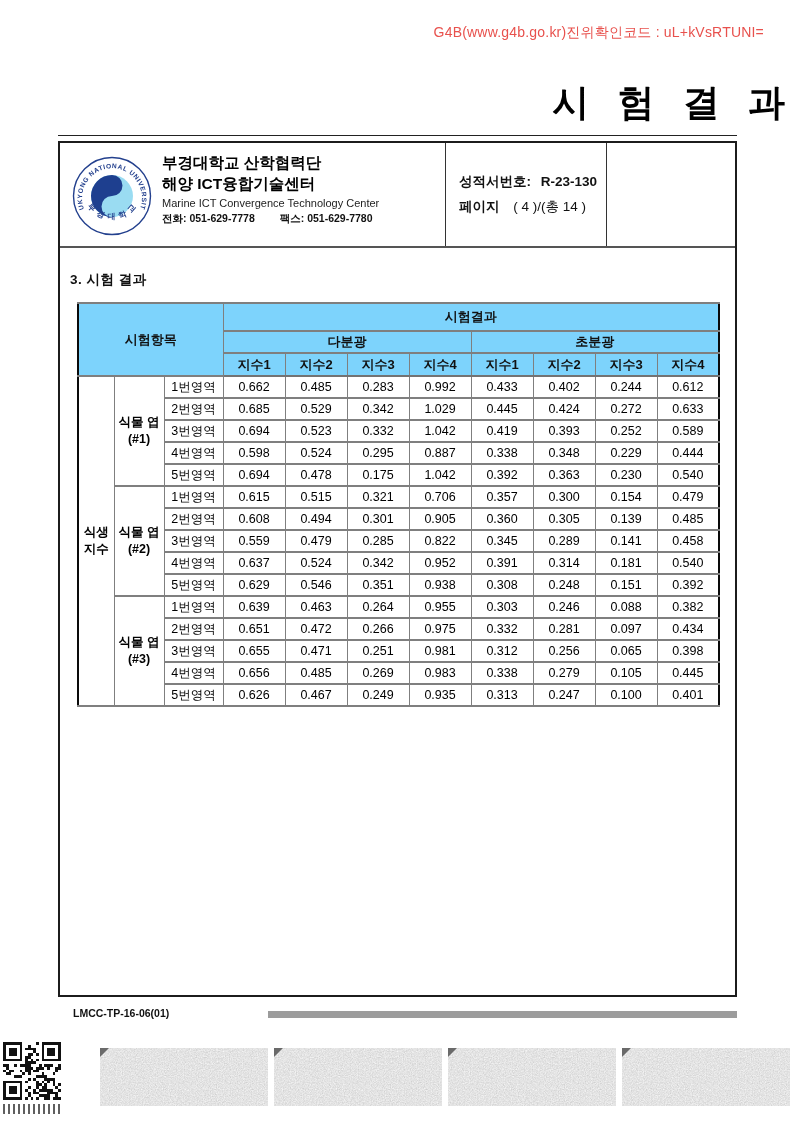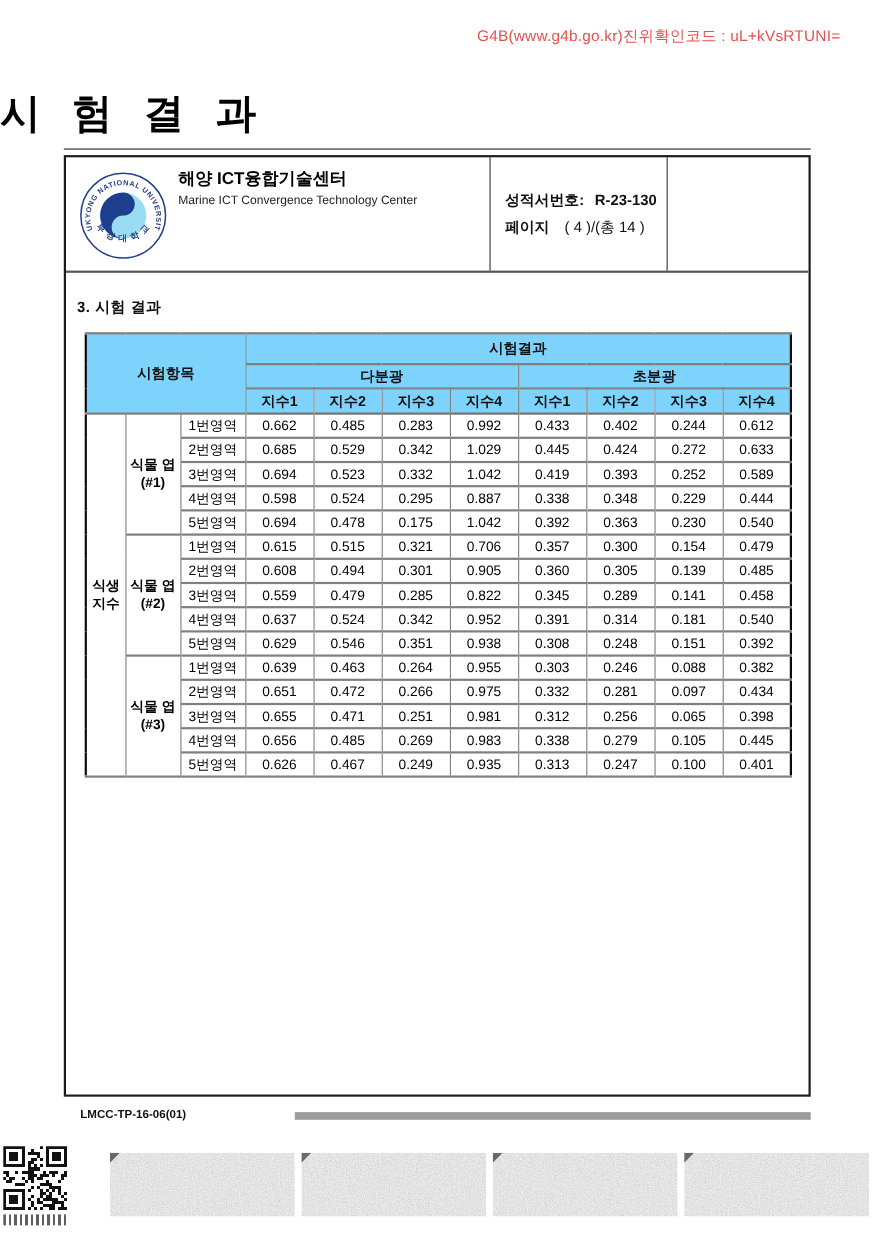--- a/index.html
+++ b/index.html
@@ -19,7 +19,7 @@
   
   .doc-title {
     position:absolute; top:78px; left:0; width:100%;
-    text-align:left; font-size:37px; font-weight:bold;
+    text-align:right; font-size:37px; font-weight:bold;
     letter-spacing:9px; color:#000;
   }
 

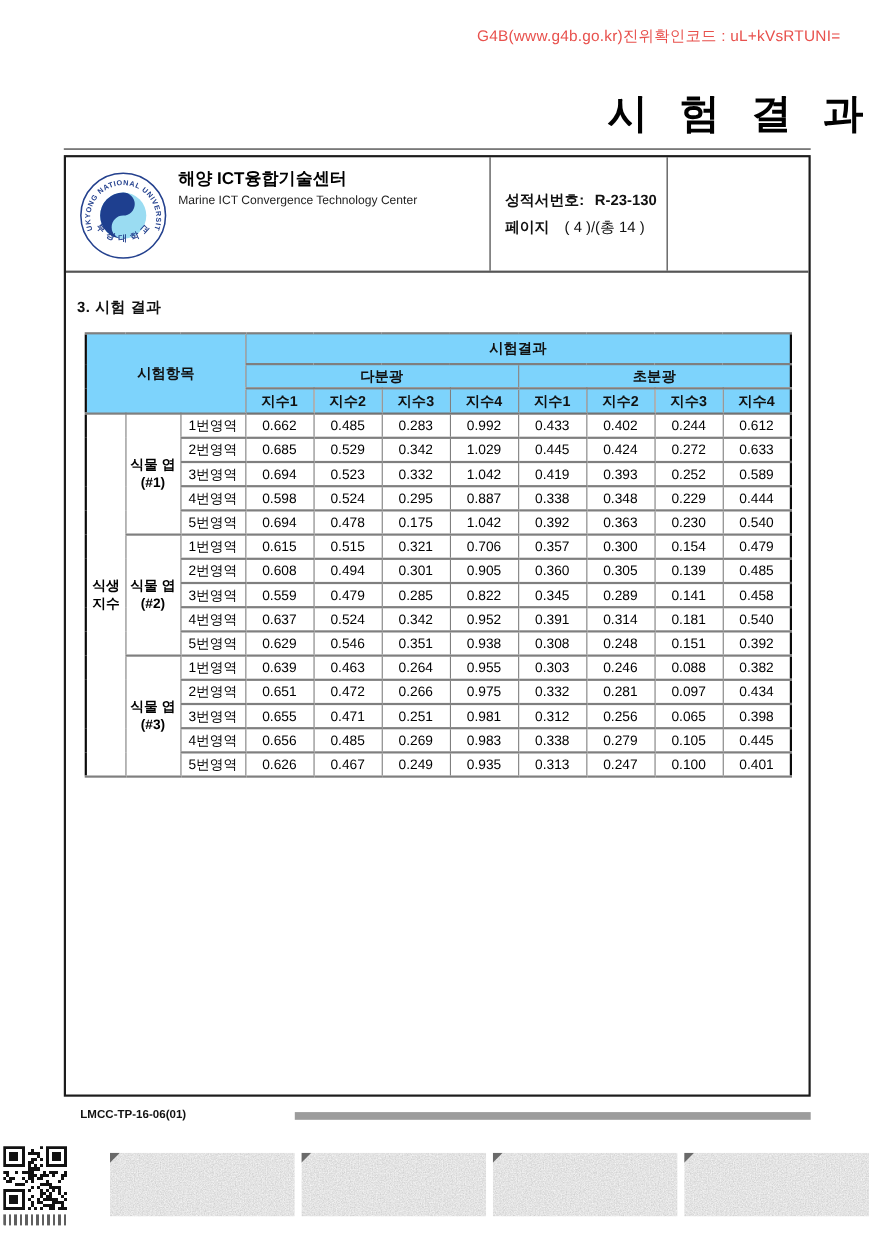--- a/index.html
+++ b/index.html
@@ -160,6 +160,7 @@
           </svg>
         </div>
         <div class="org-text">
+          <div class="org-name-kr">부경대학교 산학협력단</div>
           <div class="org-name-kr">해양 ICT융합기술센터</div>
           <div class="org-name-en">Marine ICT Convergence Technology Center</div>
         </div>

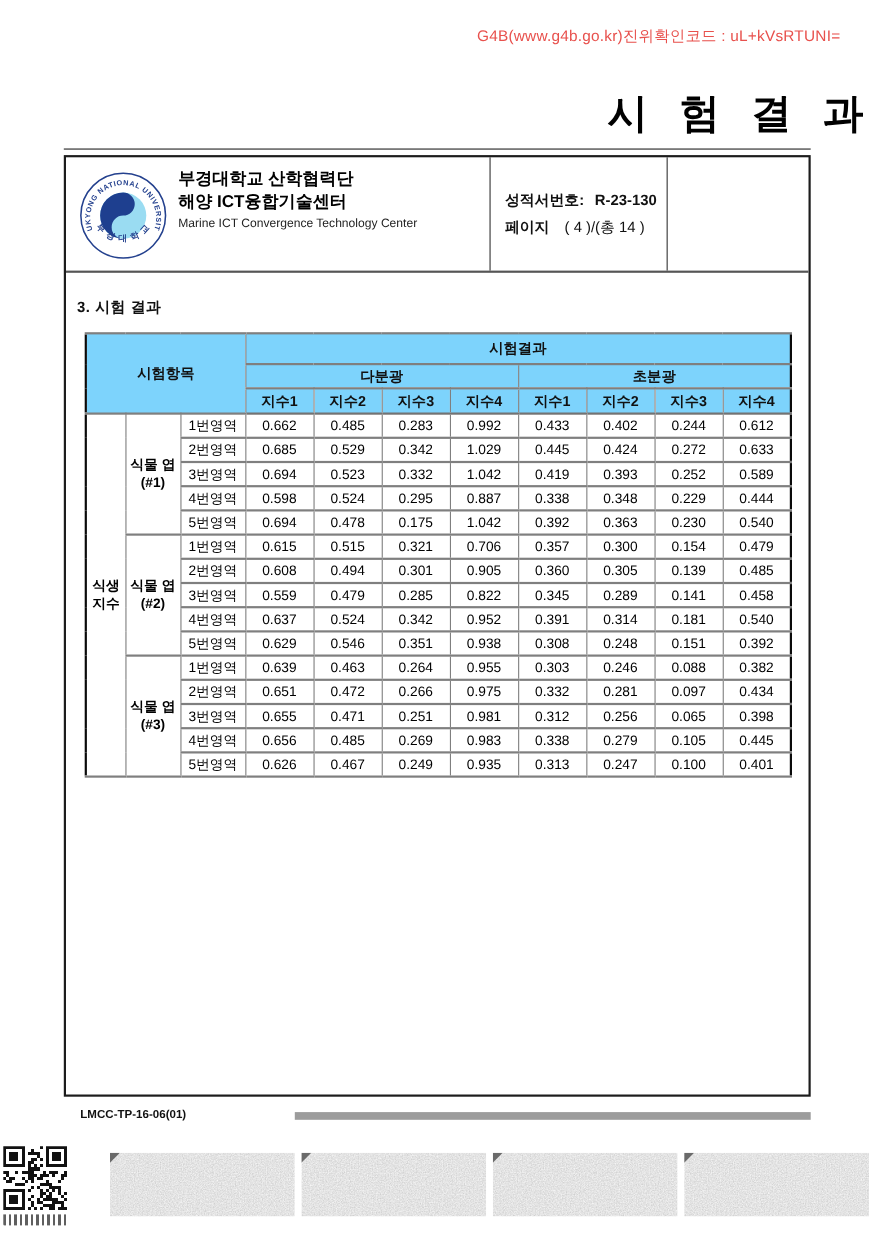--- a/index.html
+++ b/index.html
@@ -163,6 +163,10 @@
           <div class="org-name-kr">부경대학교 산학협력단</div>
           <div class="org-name-kr">해양 ICT융합기술센터</div>
           <div class="org-name-en">Marine ICT Convergence Technology Center</div>
+          <div class="org-phone">
+            <span>전화: 051-629-7778</span>
+            <span class="fax">팩스:  051-629-7780</span>
+          </div>
         </div>
       </div>
 

